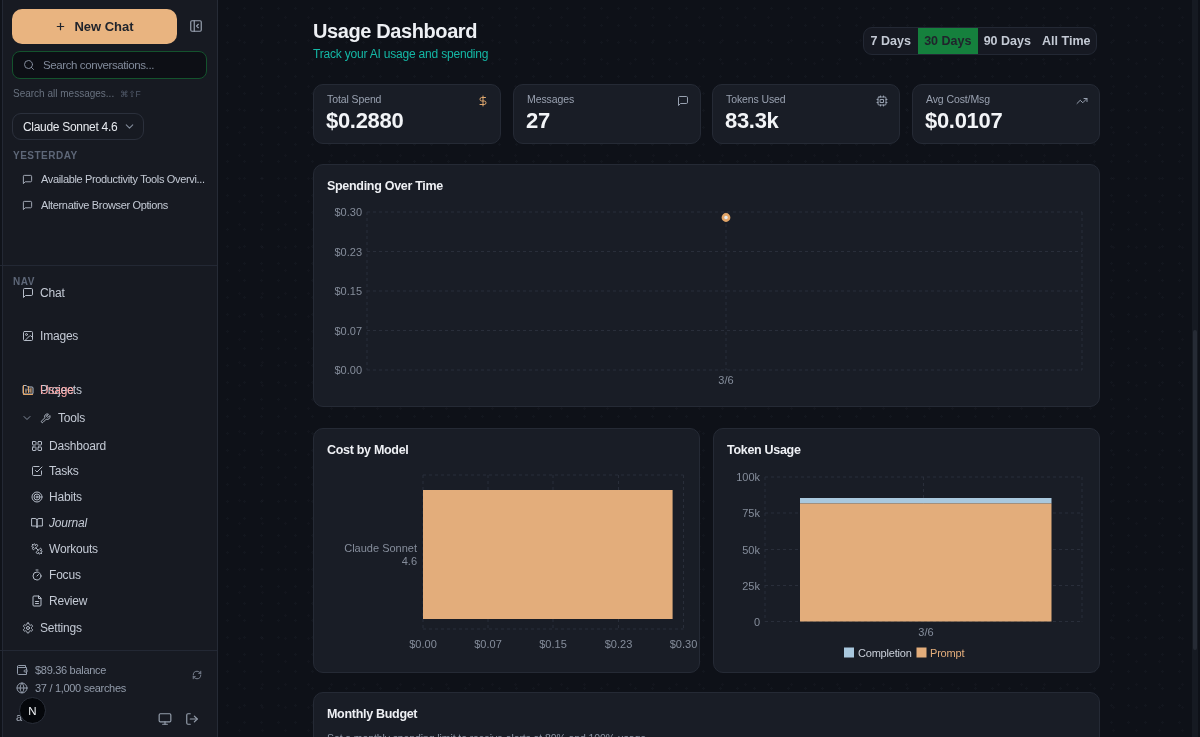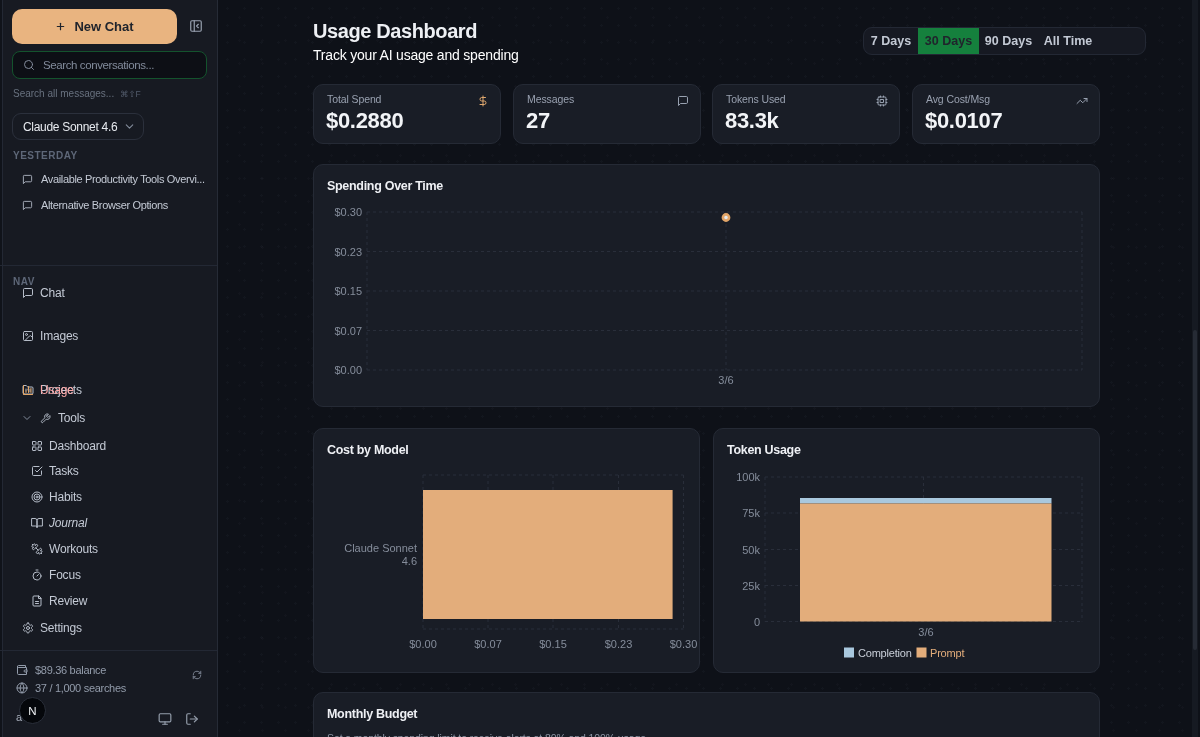--- a/index.html
+++ b/index.html
@@ -67,7 +67,7 @@
   h1.title { position:absolute; left:313px; top:20px; font-size:20px; line-height:23px; font-weight:700; letter-spacing:-0.4px; }
   .subtitle { position:absolute; left:313px; top:47px; font-size:14px; letter-spacing:-0.2px; color:#ffffff;text-align:right; }
   .ranges {
-    position:absolute; left:863px; top:27px; width:283px; height:28px;
+    position:absolute; left:863px; top:27px; width:234px; height:28px;
     background:#161922; border:1px solid #232834; border-radius:9px;
     display:flex; align-items:flex-start; overflow:hidden;
   }

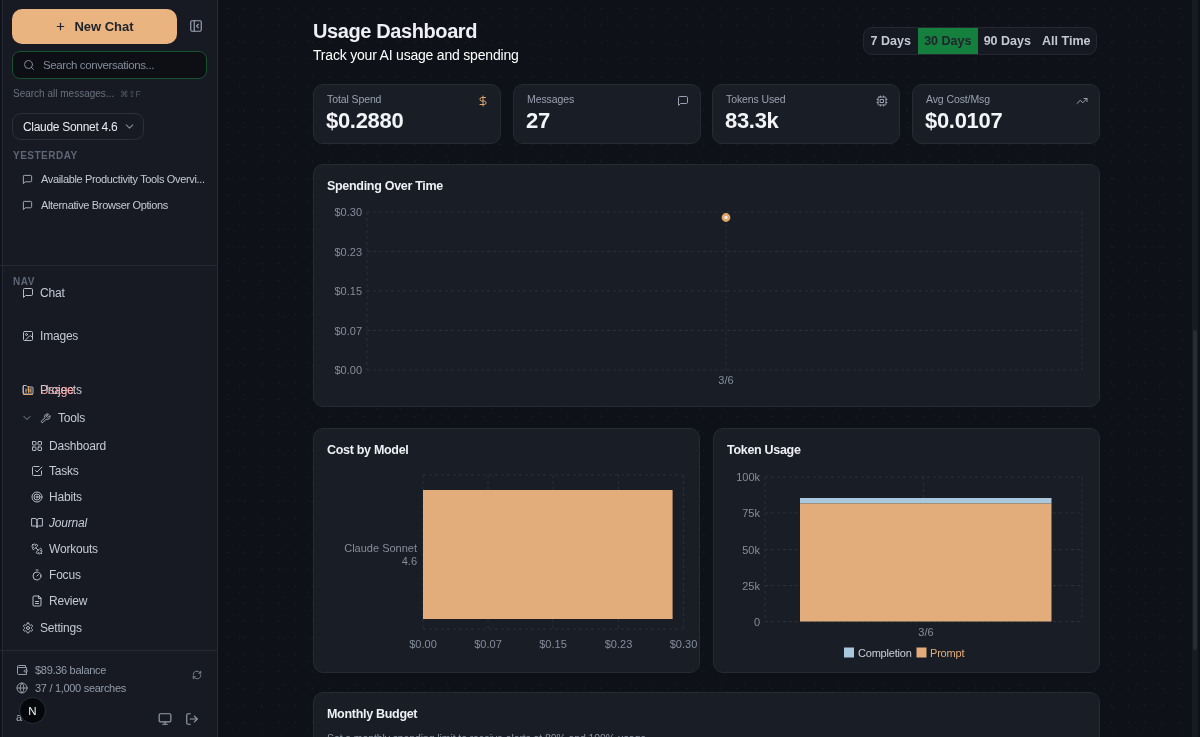--- a/index.html
+++ b/index.html
@@ -65,7 +65,7 @@
     position:absolute; background:#191d26; border:1px solid #252a35; border-radius:10px;
   }
   h1.title { position:absolute; left:313px; top:20px; font-size:20px; line-height:23px; font-weight:700; letter-spacing:-0.4px; }
-  .subtitle { position:absolute; left:313px; top:47px; font-size:14px; letter-spacing:-0.2px; color:#ffffff;text-align:right; }
+  .subtitle { position:absolute; left:313px; top:47px; font-size:12px; letter-spacing:-0.2px; color:#14b8a6;text-align:right; }
   .ranges {
     position:absolute; left:863px; top:27px; width:234px; height:28px;
     background:#161922; border:1px solid #232834; border-radius:9px;

